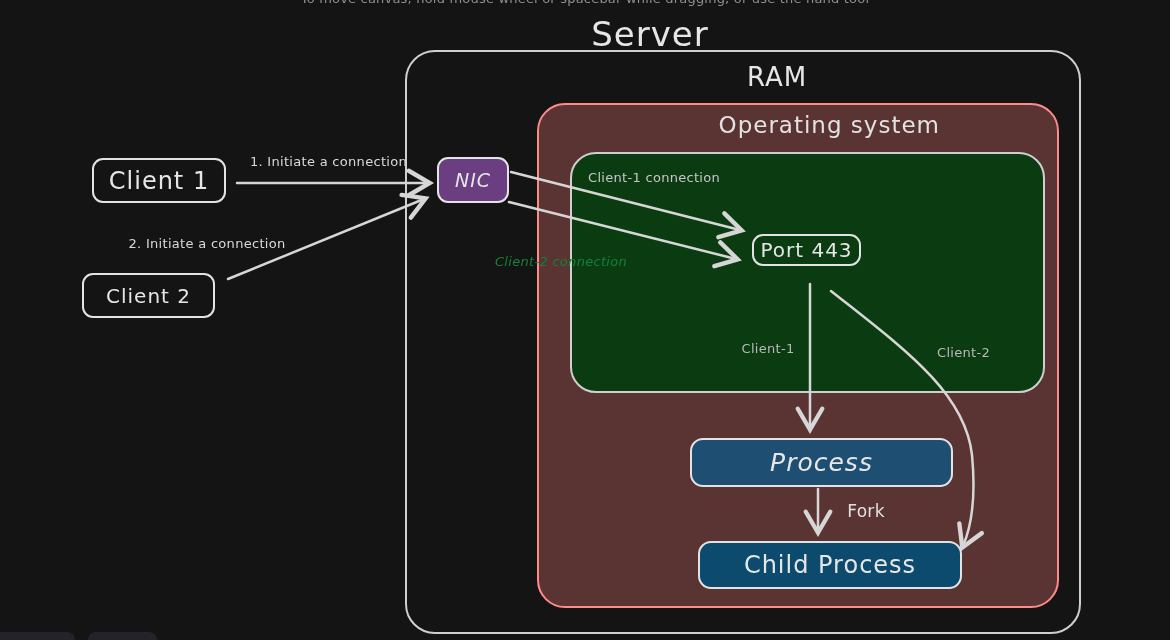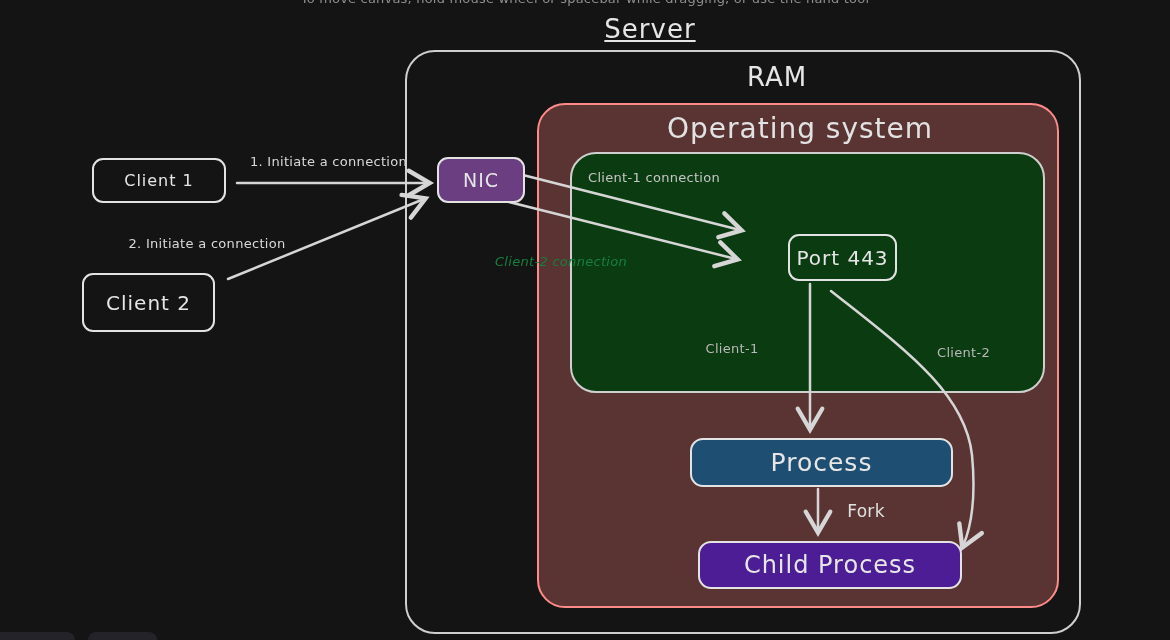--- a/index.html
+++ b/index.html
@@ -30,7 +30,7 @@
     box-sizing:border-box;
   }
   
-  .t-server{left:575px;top:14px;width:150px;text-align:center;font-size:26px;letter-spacing:1px;text-decoration:underline;}
+  .t-server{left:575px;top:14px;width:150px;text-align:center;font-size:34px;letter-spacing:1px;}
   .t-ram{left:702px;top:62px;width:150px;text-align:center;font-size:26px;letter-spacing:1px;}
   .t-os{left:660px;top:112px;width:280px;text-align:center;font-size:28px;letter-spacing:1px;color:#e2e2e2;}
   

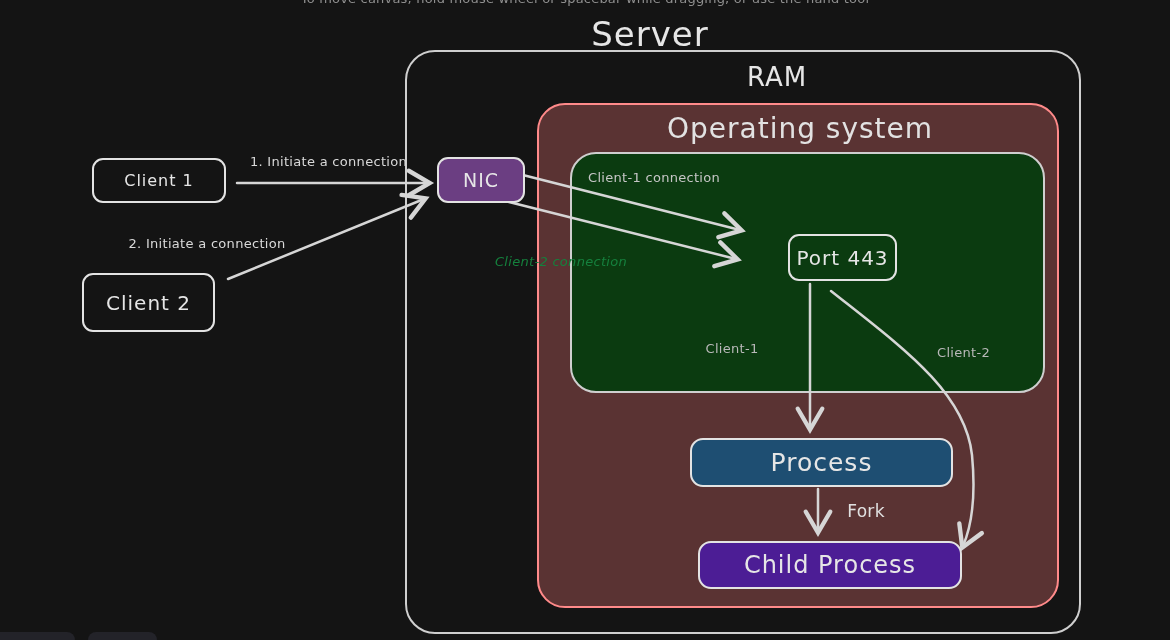--- a/index.html
+++ b/index.html
@@ -32,7 +32,7 @@
   
   .t-server{left:575px;top:14px;width:150px;text-align:center;font-size:34px;letter-spacing:1px;}
   .t-ram{left:702px;top:62px;width:150px;text-align:center;font-size:26px;letter-spacing:1px;}
-  .t-os{left:660px;top:112px;width:280px;text-align:center;font-size:28px;letter-spacing:1px;color:#e2e2e2;}
+  .t-os{left:660px;top:112px;width:280px;text-align:right;font-size:23px;letter-spacing:1px;color:#e2e2e2;}
   
   .node{
     display:flex;align-items:center;justify-content:center;

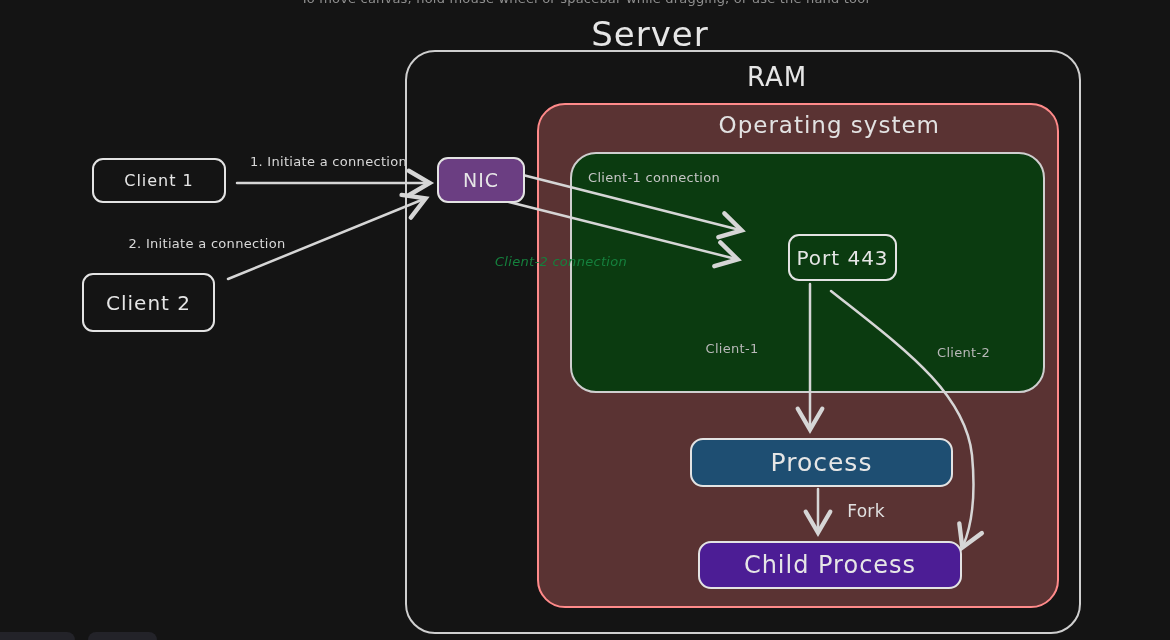--- a/index.html
+++ b/index.html
@@ -39,7 +39,7 @@
     border:2px solid #e3e3e3;border-radius:11px;box-sizing:border-box;
     letter-spacing:1px;
   }
-  .client1{left:92px;top:158px;width:134px;height:45px;font-size:16px;}
+  .client1{left:92px;top:158px;width:134px;height:45px;font-size:24px;}
   .client2{left:82px;top:273px;width:133px;height:59px;font-size:20px;}
   .nic{left:437px;top:157px;width:88px;height:46px;font-size:19px;background:#6b3e82;}
   .port{left:788px;top:234px;width:109px;height:47px;font-size:20px;}

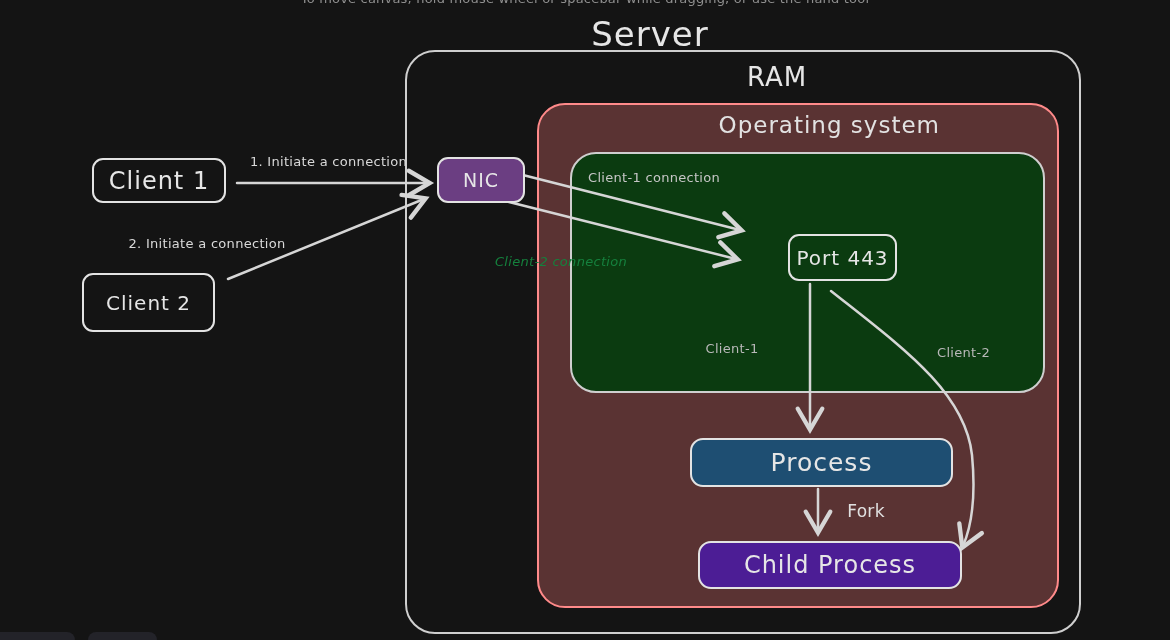--- a/index.html
+++ b/index.html
@@ -41,7 +41,7 @@
   }
   .client1{left:92px;top:158px;width:134px;height:45px;font-size:24px;}
   .client2{left:82px;top:273px;width:133px;height:59px;font-size:20px;}
-  .nic{left:437px;top:157px;width:88px;height:46px;font-size:19px;background:#6b3e82;}
+  .nic{left:437px;top:157px;width:72px;height:46px;font-size:19px;font-style:italic;background:#6b3e82;}
   .port{left:788px;top:234px;width:109px;height:47px;font-size:20px;}
   .process{left:690px;top:438px;width:263px;height:49px;font-size:25px;background:#1e4e72;border-width:2.5px;border-radius:13px;}
   .child{left:698px;top:541px;width:264px;height:48px;font-size:24px;background:#4c1d95;border-width:2.5px;border-radius:13px;}

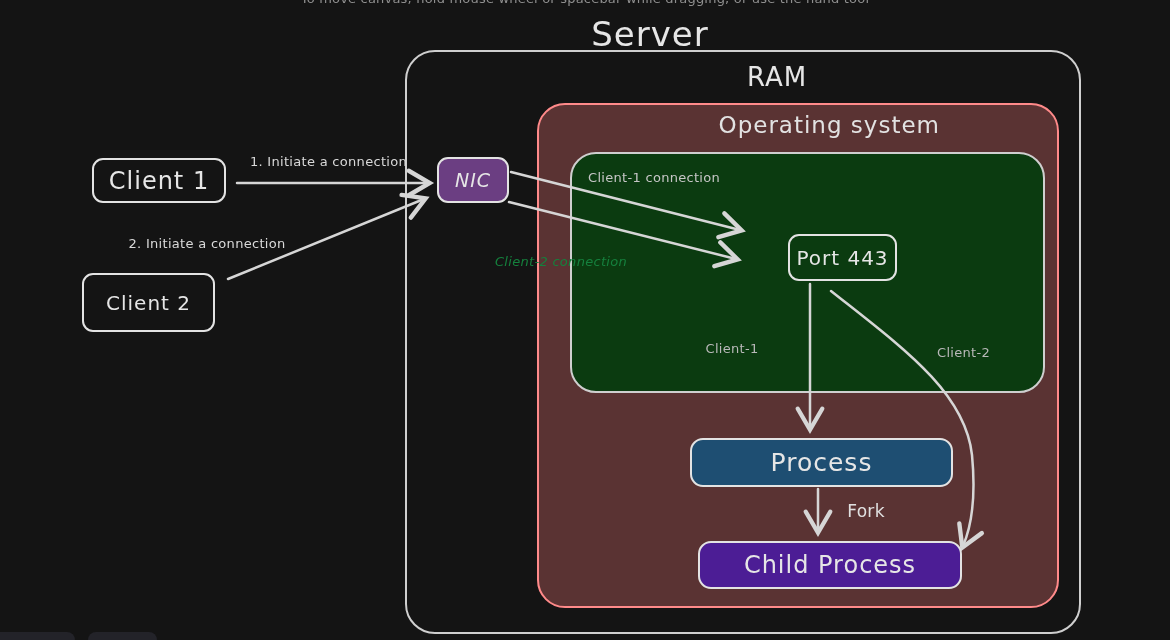--- a/index.html
+++ b/index.html
@@ -42,7 +42,7 @@
   .client1{left:92px;top:158px;width:134px;height:45px;font-size:24px;}
   .client2{left:82px;top:273px;width:133px;height:59px;font-size:20px;}
   .nic{left:437px;top:157px;width:72px;height:46px;font-size:19px;font-style:italic;background:#6b3e82;}
-  .port{left:788px;top:234px;width:109px;height:47px;font-size:20px;}
+  .port{left:752px;top:234px;width:109px;height:32px;font-size:20px;}
   .process{left:690px;top:438px;width:263px;height:49px;font-size:25px;background:#1e4e72;border-width:2.5px;border-radius:13px;}
   .child{left:698px;top:541px;width:264px;height:48px;font-size:24px;background:#4c1d95;border-width:2.5px;border-radius:13px;}
   

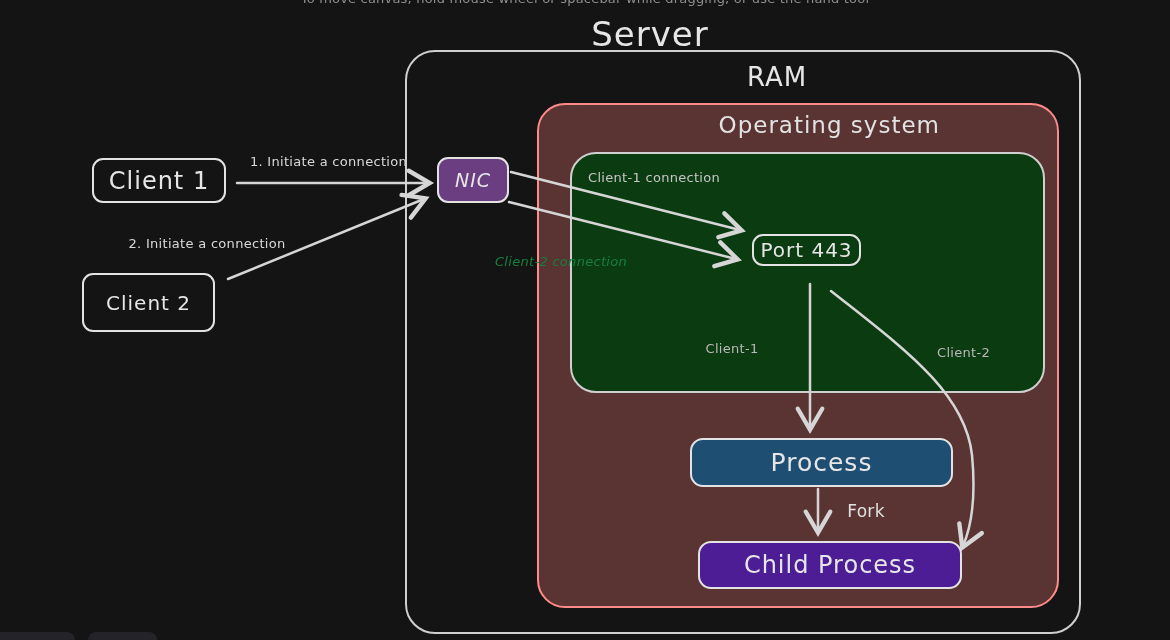--- a/index.html
+++ b/index.html
@@ -40,7 +40,7 @@
     letter-spacing:1px;
   }
   .client1{left:92px;top:158px;width:134px;height:45px;font-size:24px;}
-  .client2{left:82px;top:273px;width:133px;height:59px;font-size:20px;}
+  .client2{left:82px;top:273px;width:133px;height:45px;font-size:20px;}
   .nic{left:437px;top:157px;width:72px;height:46px;font-size:19px;font-style:italic;background:#6b3e82;}
   .port{left:752px;top:234px;width:109px;height:32px;font-size:20px;}
   .process{left:690px;top:438px;width:263px;height:49px;font-size:25px;background:#1e4e72;border-width:2.5px;border-radius:13px;}

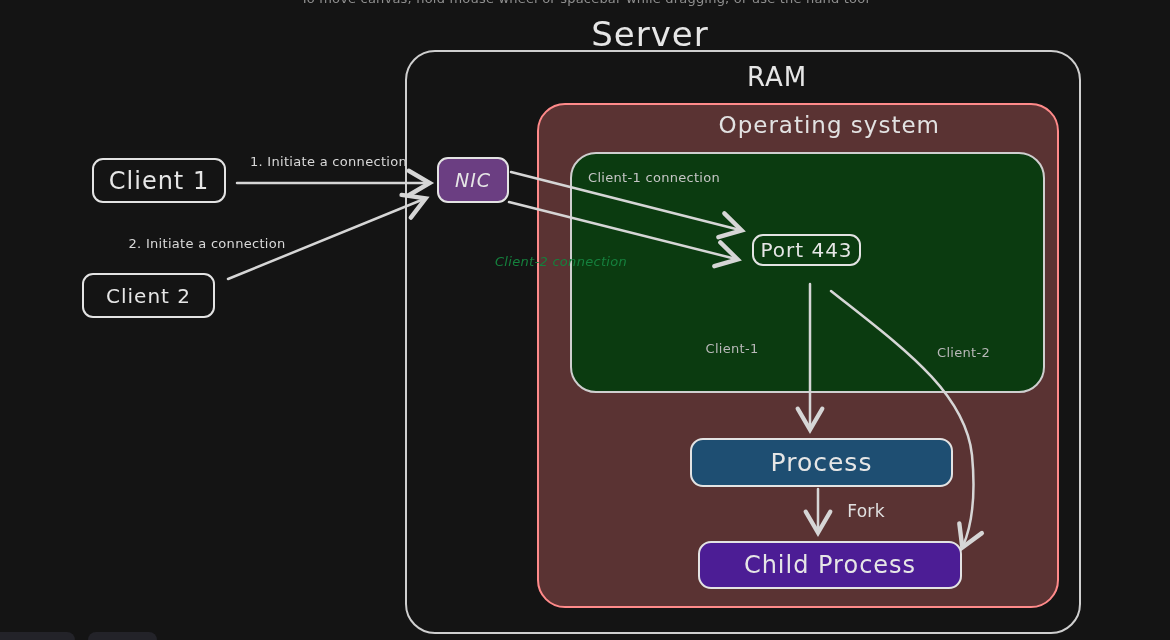--- a/index.html
+++ b/index.html
@@ -51,7 +51,7 @@
   .l-init2{left:124px;top:236px;width:166px;text-align:center;}
   .l-conn1{left:588px;top:170px;width:132px;text-align:center;color:#c6c6c6;}
   .l-conn2{left:493px;top:254px;width:136px;text-align:center;color:#15803d;font-style:italic;}
-  .l-c1{left:704px;top:341px;width:56px;text-align:center;color:#b9b9b9;}
+  .l-c1{left:740px;top:341px;width:56px;text-align:center;color:#b9b9b9;}
   .l-c2{left:937px;top:345px;width:58px;text-align:left;color:#b9b9b9;}
   .l-fork{left:840px;top:501px;width:52px;text-align:center;font-size:17px;color:#e0e0e0;}
   

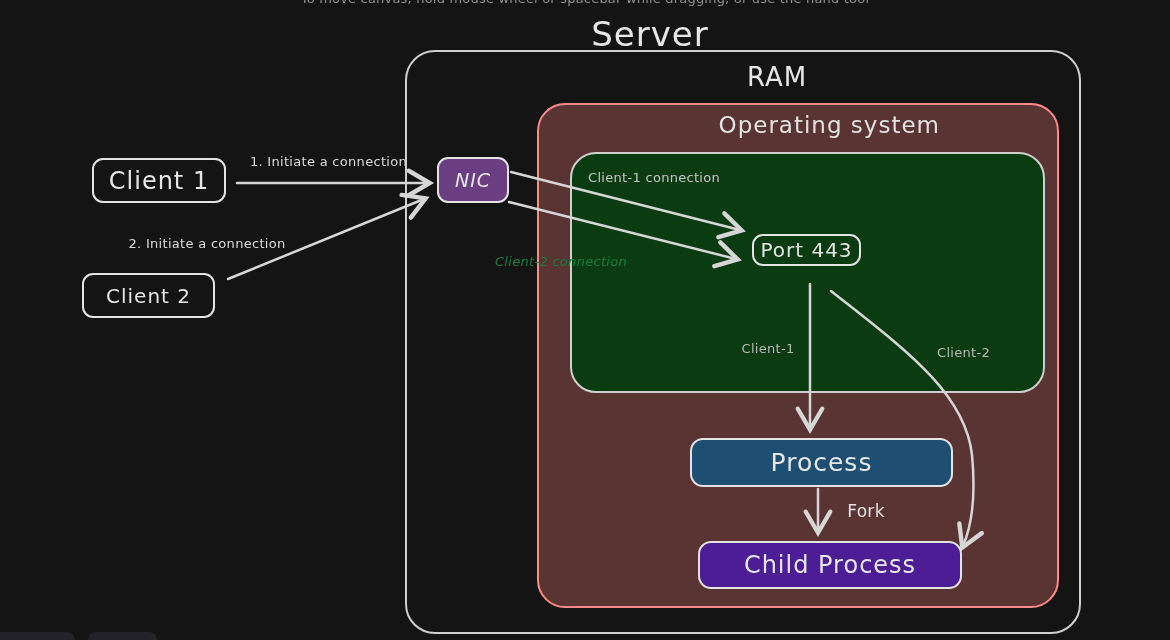--- a/index.html
+++ b/index.html
@@ -43,7 +43,7 @@
   .client2{left:82px;top:273px;width:133px;height:45px;font-size:20px;}
   .nic{left:437px;top:157px;width:72px;height:46px;font-size:19px;font-style:italic;background:#6b3e82;}
   .port{left:752px;top:234px;width:109px;height:32px;font-size:20px;}
-  .process{left:690px;top:438px;width:263px;height:49px;font-size:25px;background:#1e4e72;border-width:2.5px;border-radius:13px;}
+  .process{left:690px;top:438px;width:263px;height:49px;font-size:25px;background:#1e4e72;border-width:2.5px;border-radius:13px;font-style:italic;}
   .child{left:698px;top:541px;width:264px;height:48px;font-size:24px;background:#4c1d95;border-width:2.5px;border-radius:13px;}
   
   .elabel{font-size:13px;color:#d9d9d9;letter-spacing:.3px;white-space:nowrap;}

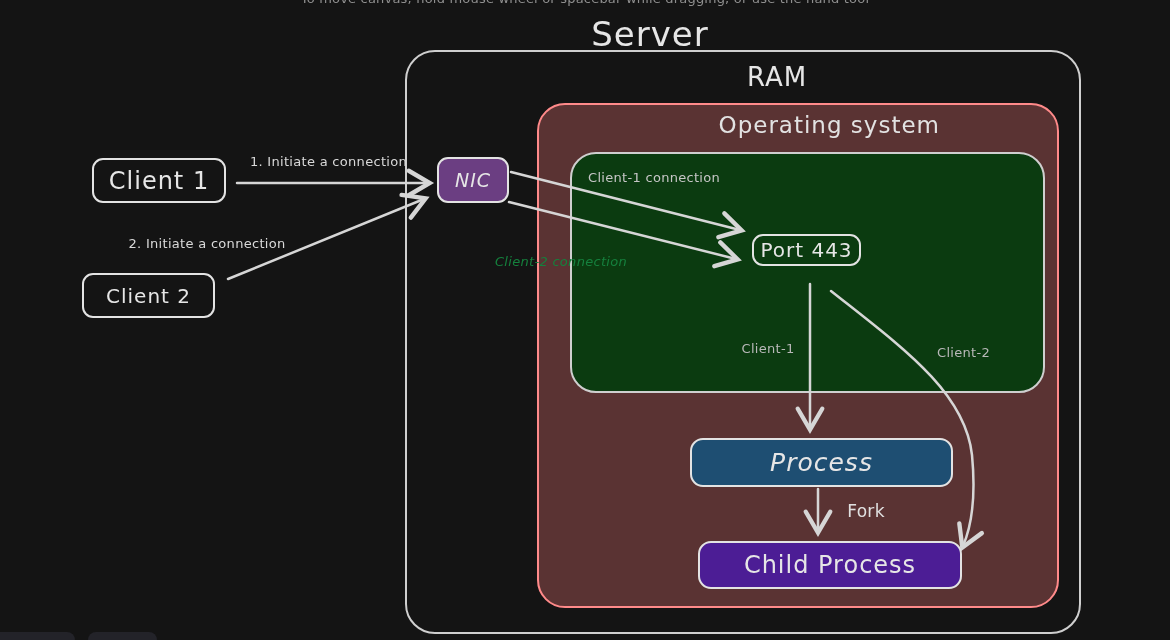--- a/index.html
+++ b/index.html
@@ -44,7 +44,7 @@
   .nic{left:437px;top:157px;width:72px;height:46px;font-size:19px;font-style:italic;background:#6b3e82;}
   .port{left:752px;top:234px;width:109px;height:32px;font-size:20px;}
   .process{left:690px;top:438px;width:263px;height:49px;font-size:25px;background:#1e4e72;border-width:2.5px;border-radius:13px;font-style:italic;}
-  .child{left:698px;top:541px;width:264px;height:48px;font-size:24px;background:#4c1d95;border-width:2.5px;border-radius:13px;}
+  .child{left:698px;top:541px;width:264px;height:48px;font-size:24px;background:#0c4a6e;border-width:2.5px;border-radius:13px;}
   
   .elabel{font-size:13px;color:#d9d9d9;letter-spacing:.3px;white-space:nowrap;}
   .l-init1{left:245px;top:154px;width:162px;text-align:right;}

